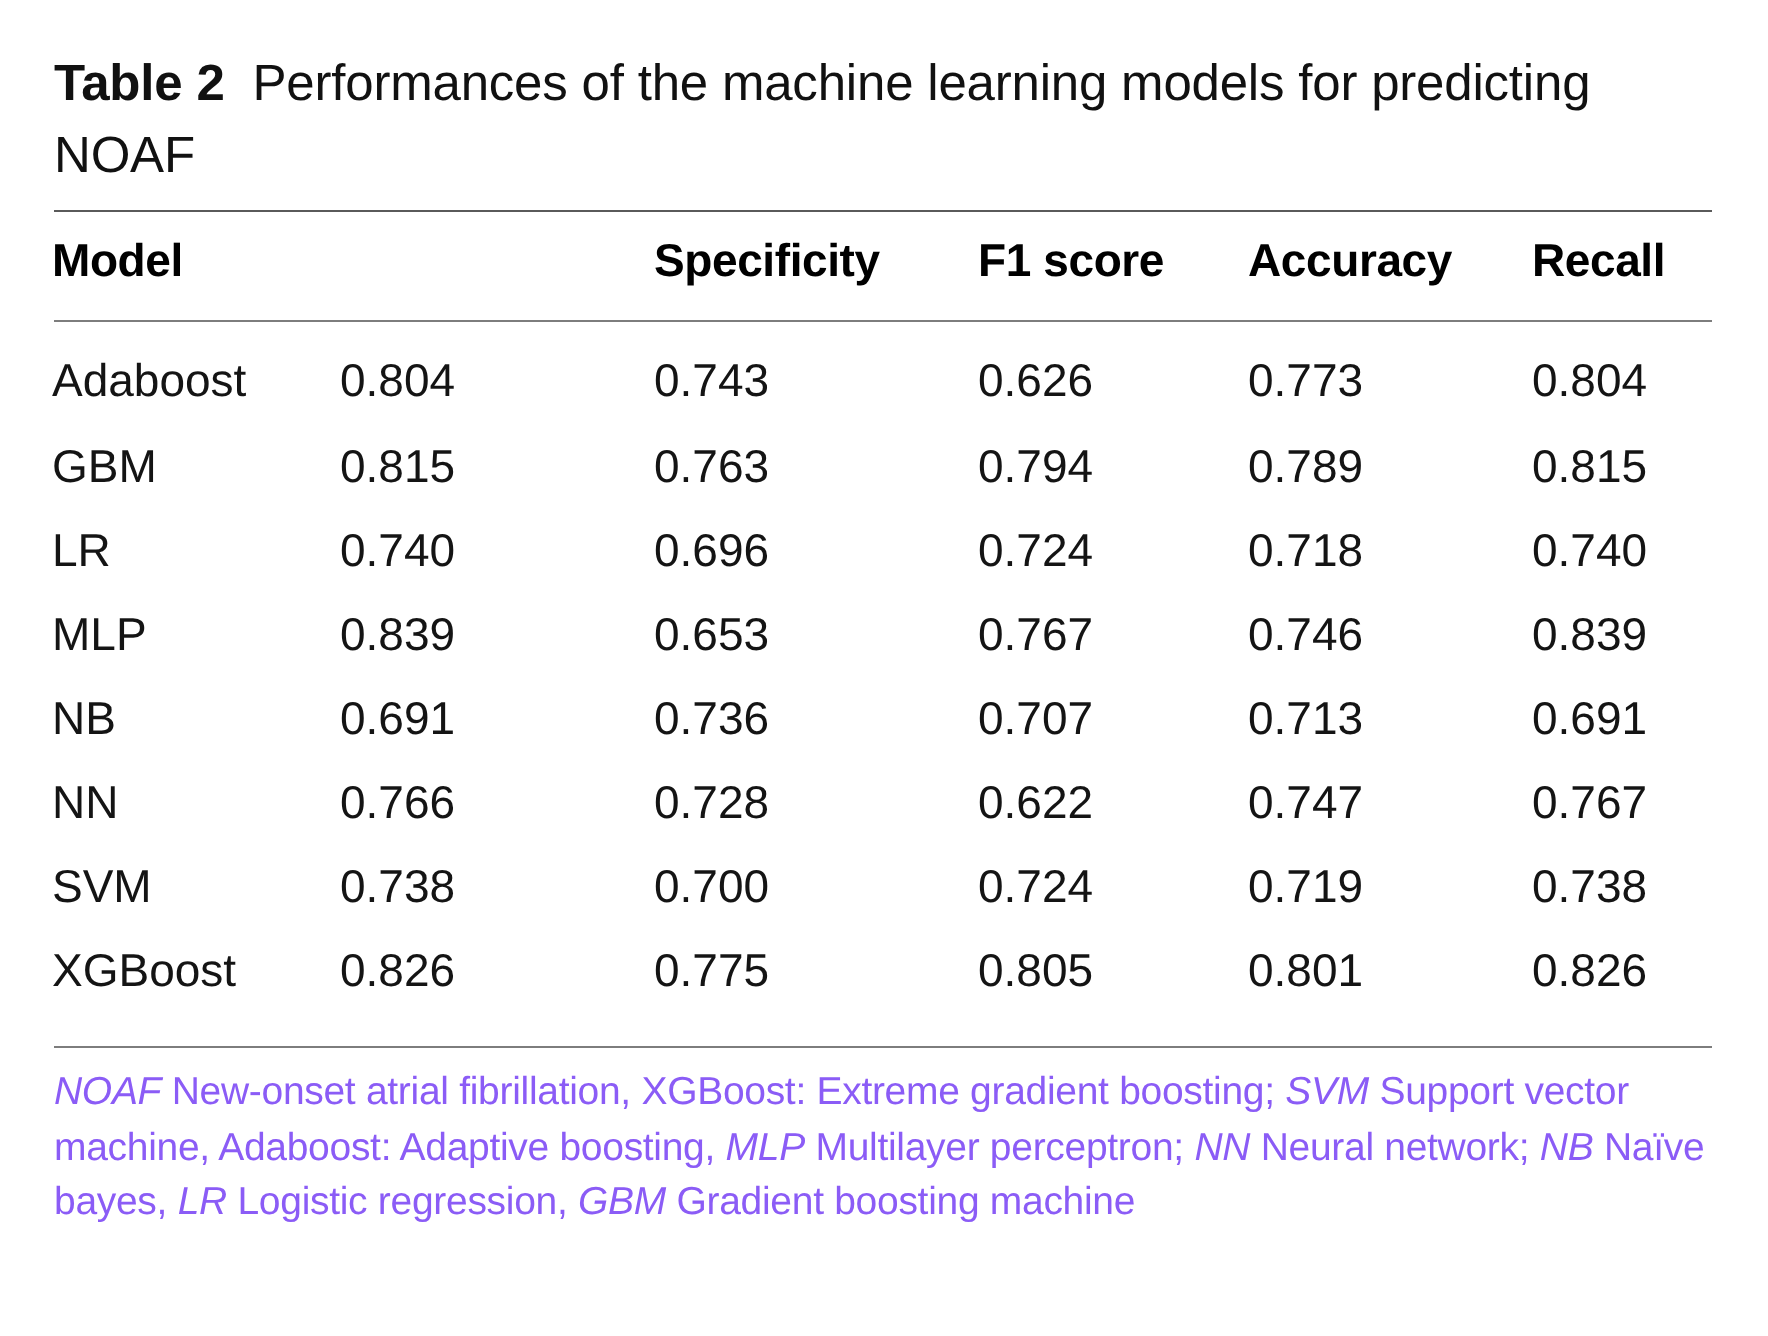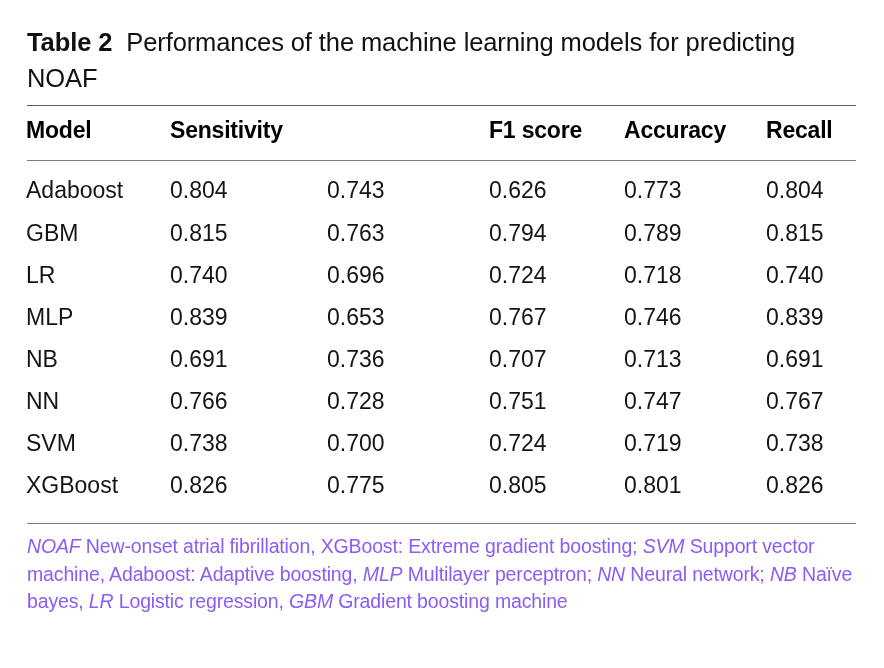--- a/index.html
+++ b/index.html
@@ -118,7 +118,6 @@
 
     <div class="row hdr" style="top:114px;">
       <span class="cell c0">Model</span>
-      <span class="cell c1">Sensitivity</span>
       <span class="cell c3">F1 score</span>
       <span class="cell c4">Accuracy</span>
       <span class="cell c5">Recall</span>

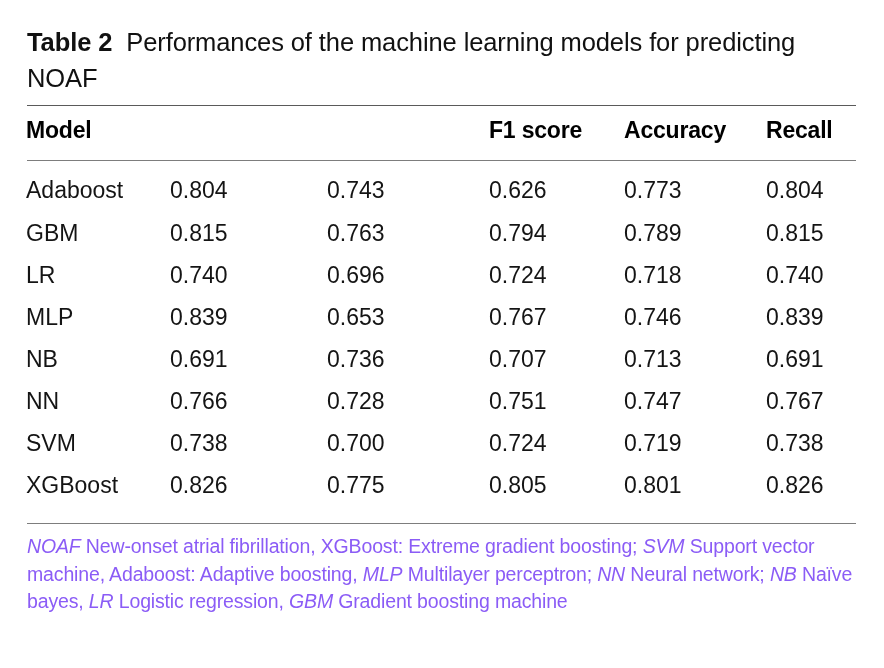--- a/index.html
+++ b/index.html
@@ -118,6 +118,7 @@
 
     <div class="row hdr" style="top:114px;">
       <span class="cell c0">Model</span>
+      <span class="cell c2">Specificity</span>
       <span class="cell c3">F1 score</span>
       <span class="cell c4">Accuracy</span>
       <span class="cell c5">Recall</span>

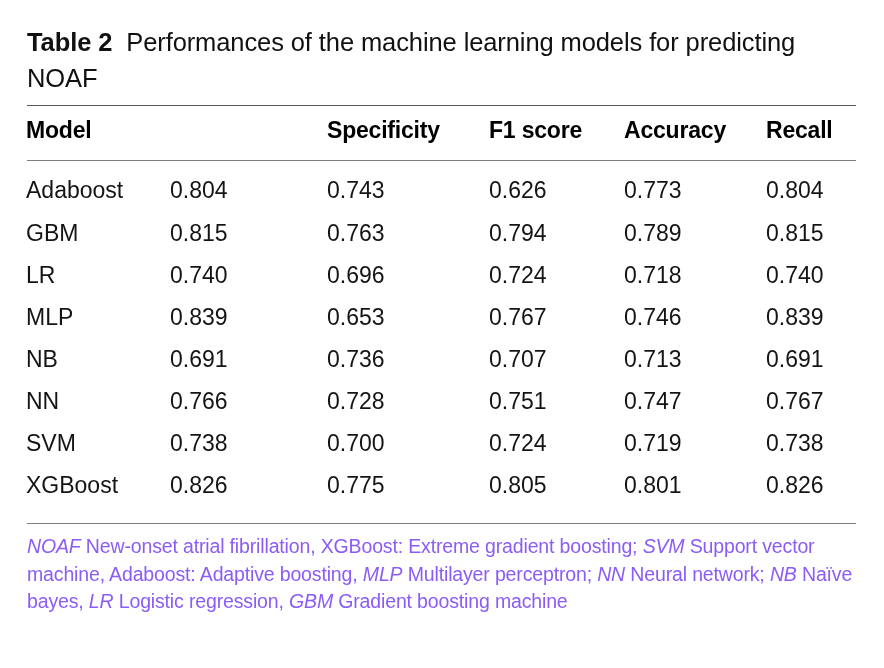--- a/index.html
+++ b/index.html
@@ -173,7 +173,7 @@
       <span class="cell c0">NN</span>
       <span class="cell c1">0.766</span>
       <span class="cell c2">0.728</span>
-      <span class="cell c3">0.751</span>
+      <span class="cell c3">0.622</span>
       <span class="cell c4">0.747</span>
       <span class="cell c5">0.767</span>
     </div>

